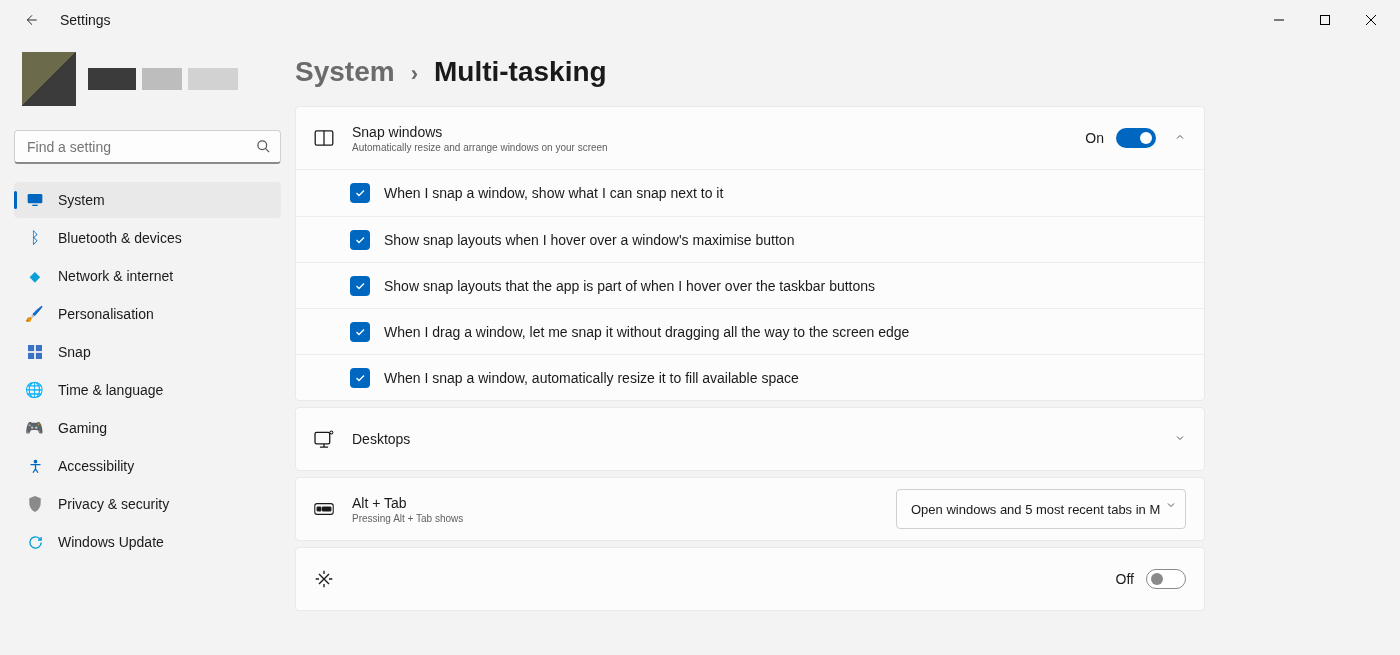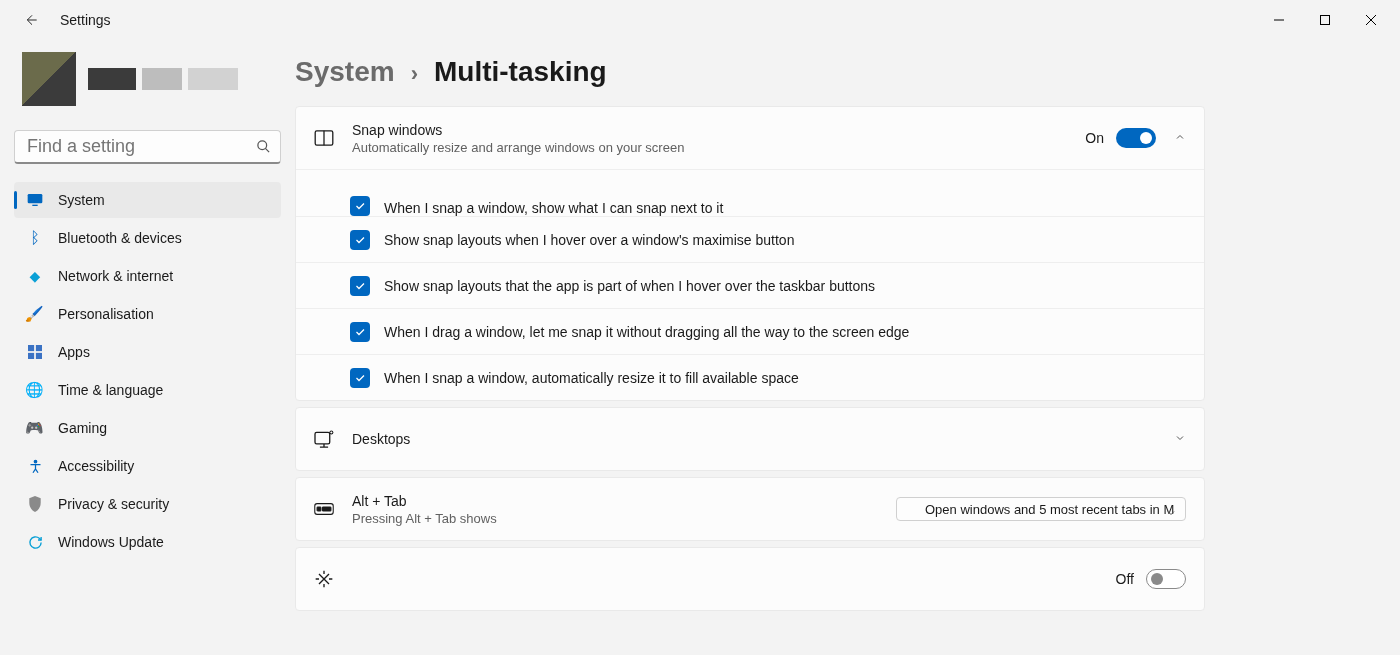--- a/index.html
+++ b/index.html
@@ -78,7 +78,7 @@
       border-bottom: 2px solid #8a8a8a;
       border-radius: 4px;
       padding: 0 34px 0 12px;
-      font-size: 18px;
+      font-size: 14px;
       background: #fdfdfd;
     }
     .search-icon-pos {

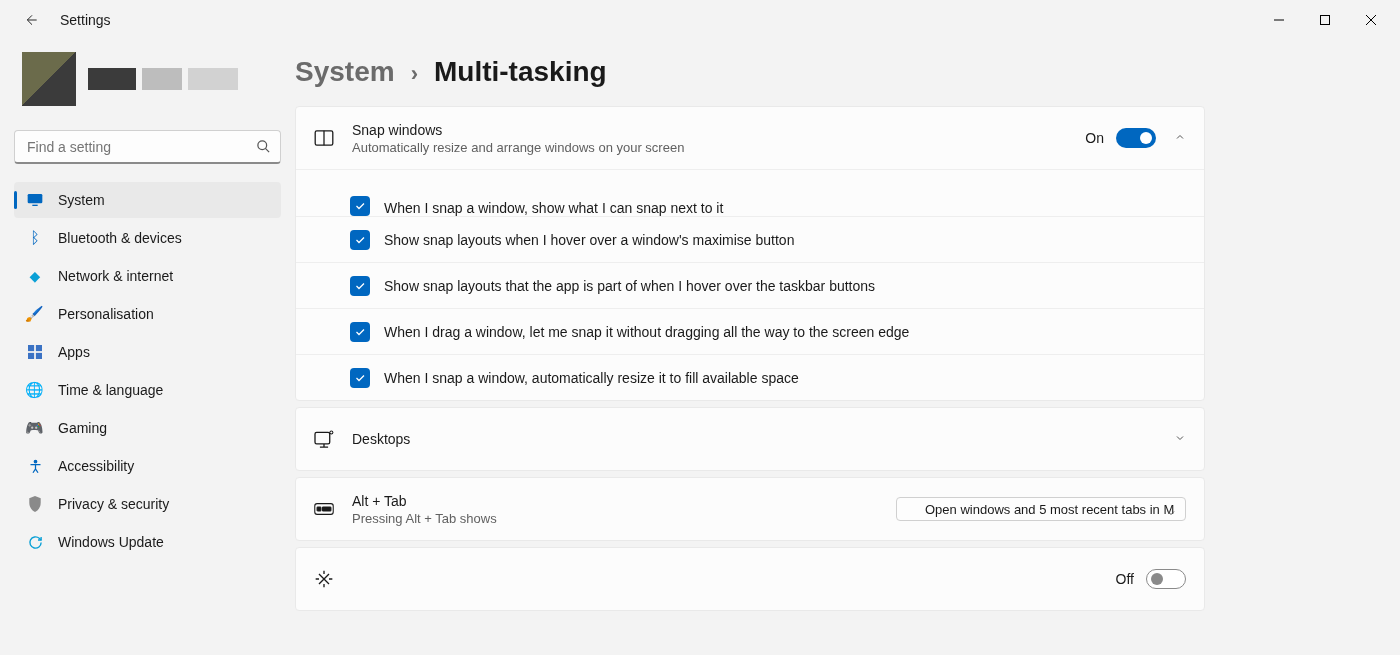--- a/index.html
+++ b/index.html
@@ -167,7 +167,7 @@
     }
     .card-titles { display:flex; flex-direction:column;}
     .card-title { font-size: 14px; }
-    .card-subtitle { font-size: 13px; color: #616161; margin-top:2px;}
+    .card-subtitle { font-size: 10px; color: #616161; margin-top:2px;}
     .card-spacer { flex: 1; }
     .toggle-label { font-size: 14px; margin-right: 12px; }
 

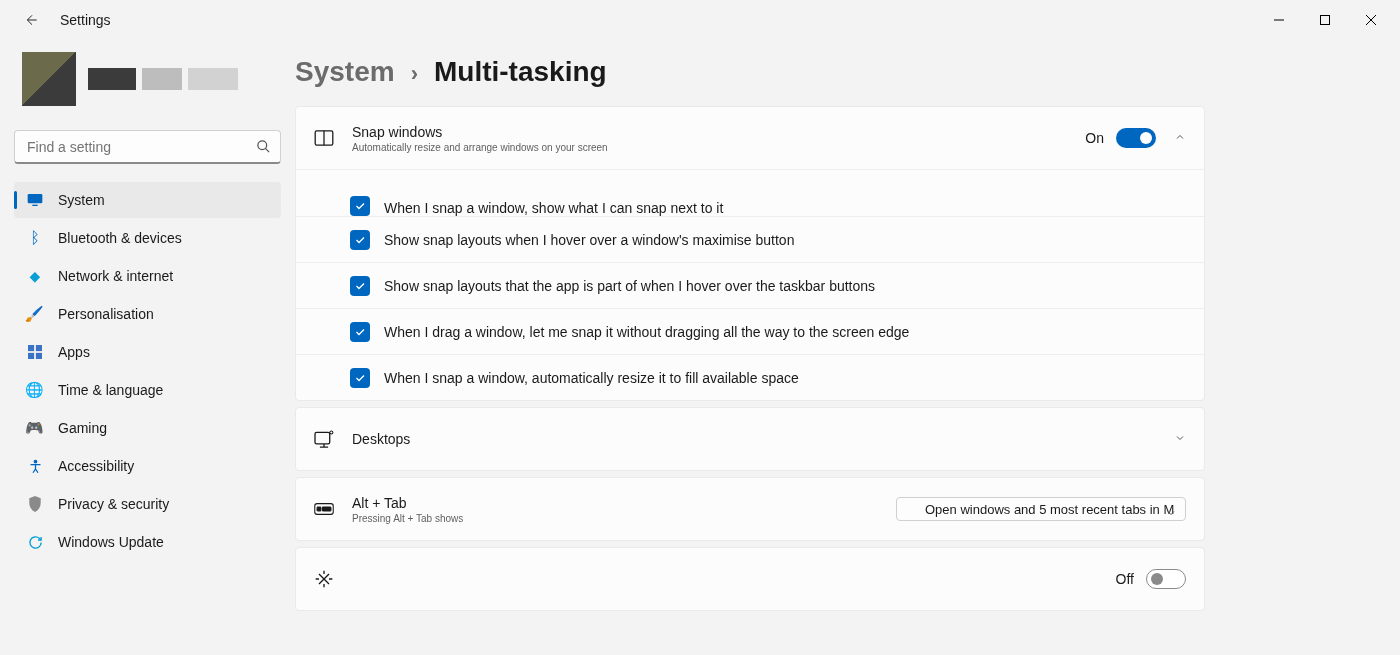--- a/index.html
+++ b/index.html
@@ -200,7 +200,7 @@
       padding: 0 18px 0 54px;
       border-top: 1px solid #eee;
     }
-    .sub-row:first-child { border-top:none;align-items:flex-end;}
+    .sub-row:first-child { border-top:none;}
     .checkbox {
       width: 20px; height: 20px;
       border-radius: 4px;

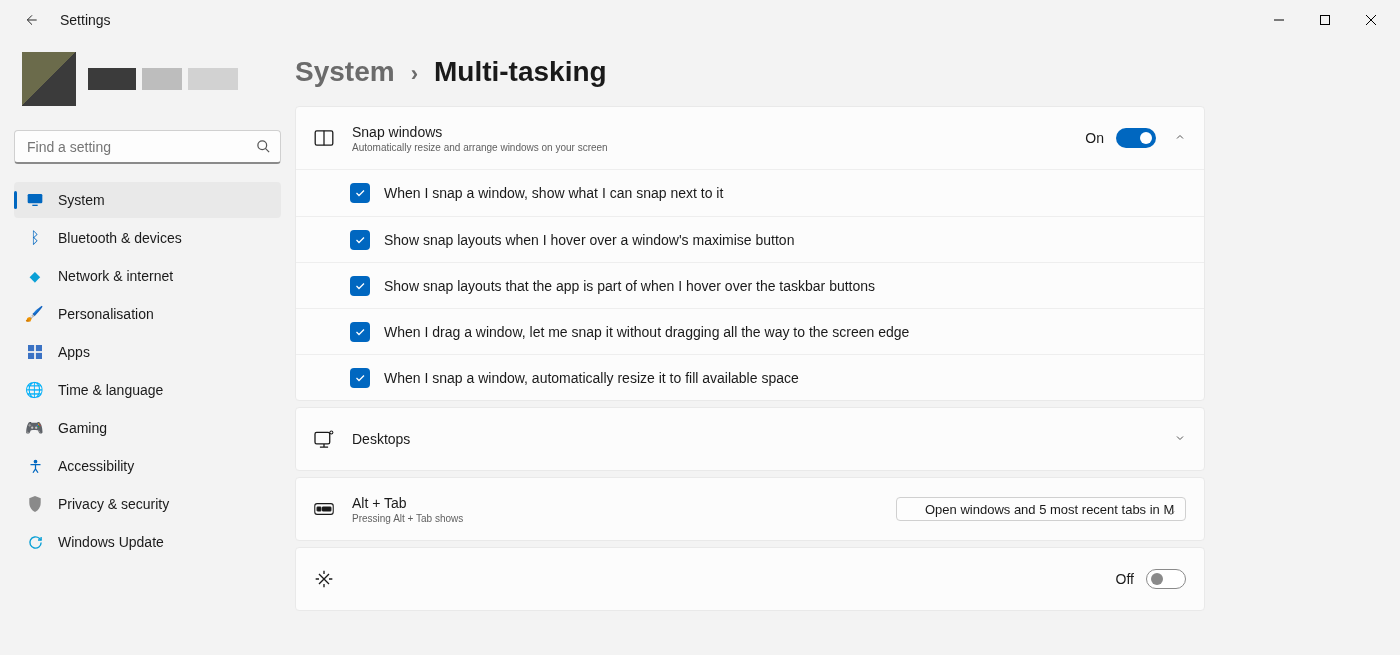--- a/index.html
+++ b/index.html
@@ -313,7 +313,7 @@
               <rect x="9" y="9" width="7" height="7" fill="#3a72c4"></rect>
             </svg>
           </span>
-          <span>Apps</span>
+          <span>Snap</span>
         </div>
         <div class="nav-item">
           <span class="nav-icon">

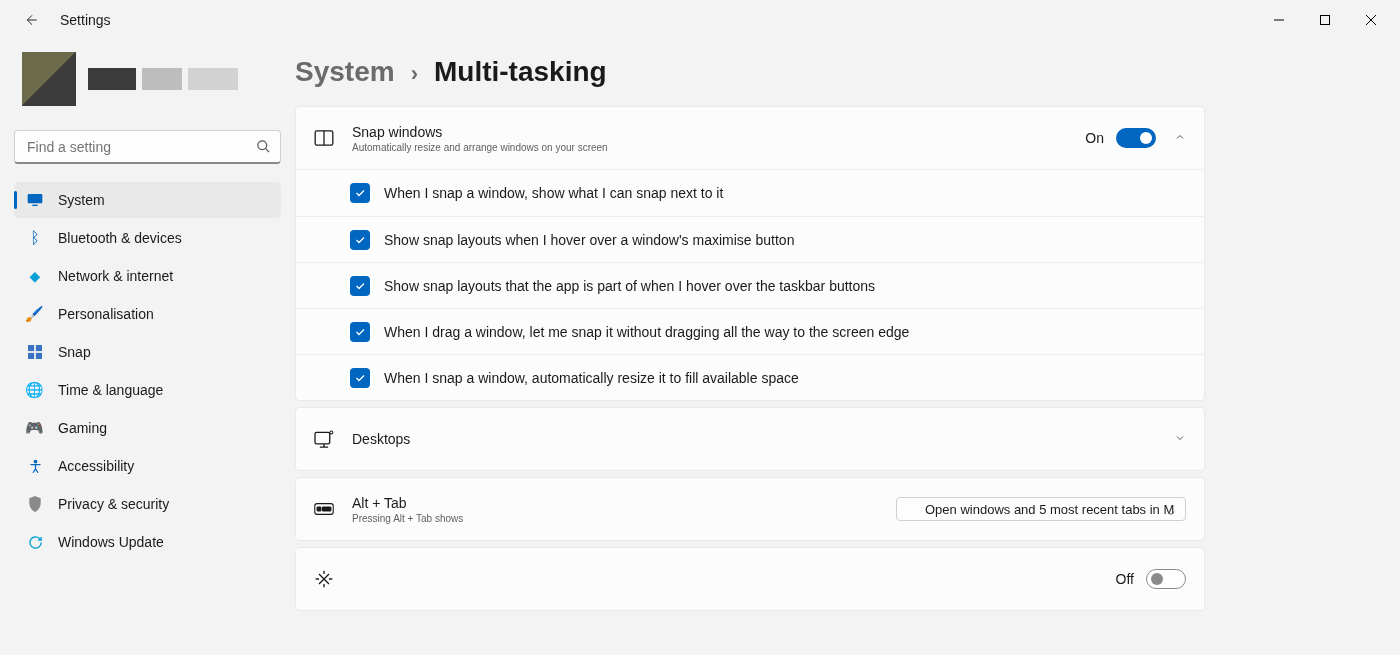--- a/index.html
+++ b/index.html
@@ -215,8 +215,8 @@
       border: 1px solid #d0d0d0;
       border-radius: 4px;
       background: #fdfdfd;
-      height: 24px;
-      padding: 0 30px 0 28px;
+      height: 40px;
+      padding: 0 30px 0 14px;
       display: flex; align-items: center;
       font-size: 13px;
       position: relative;

